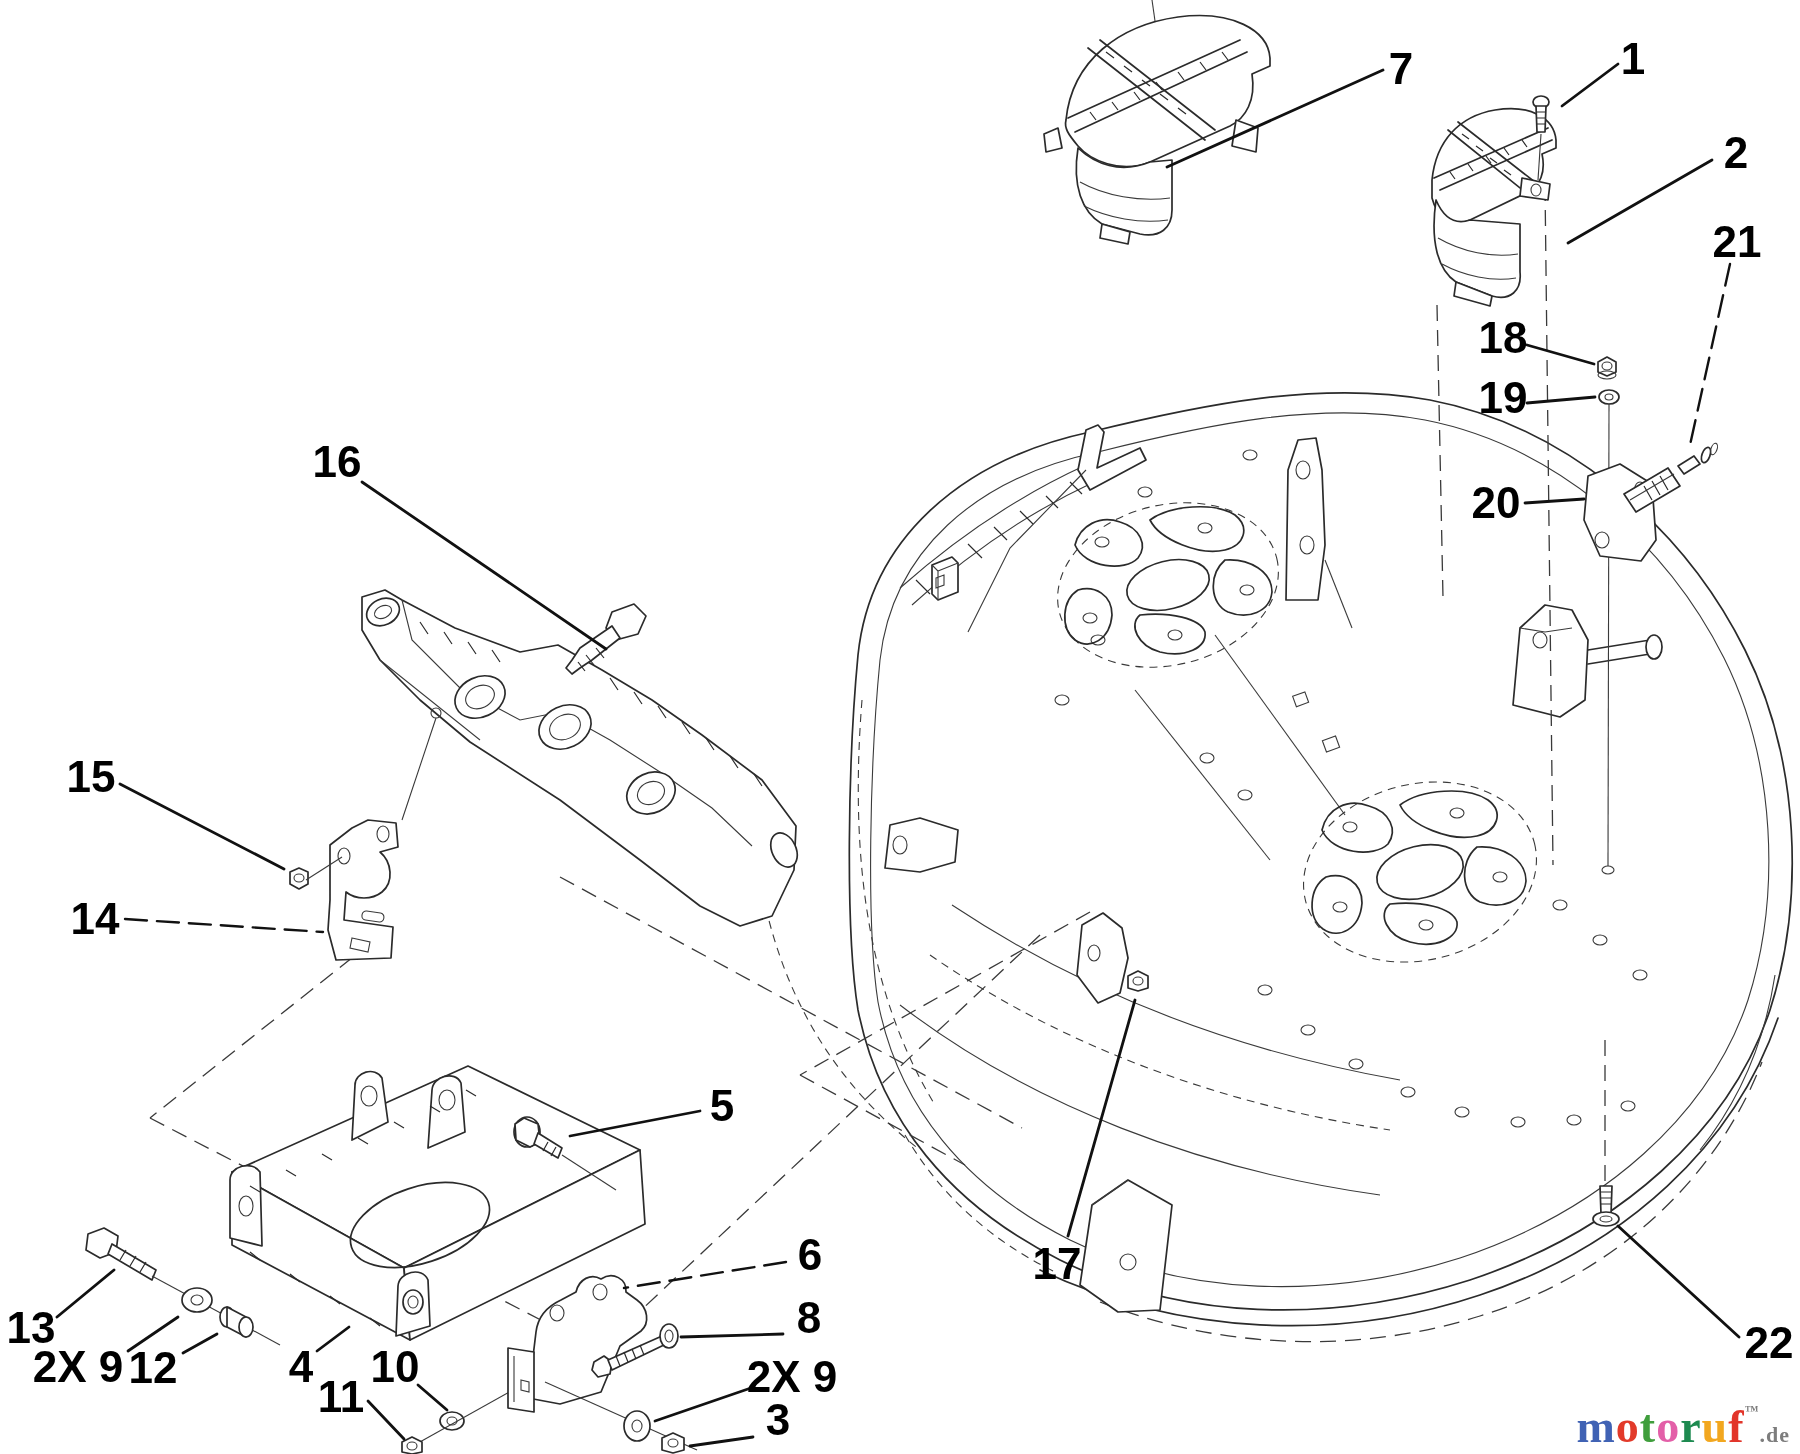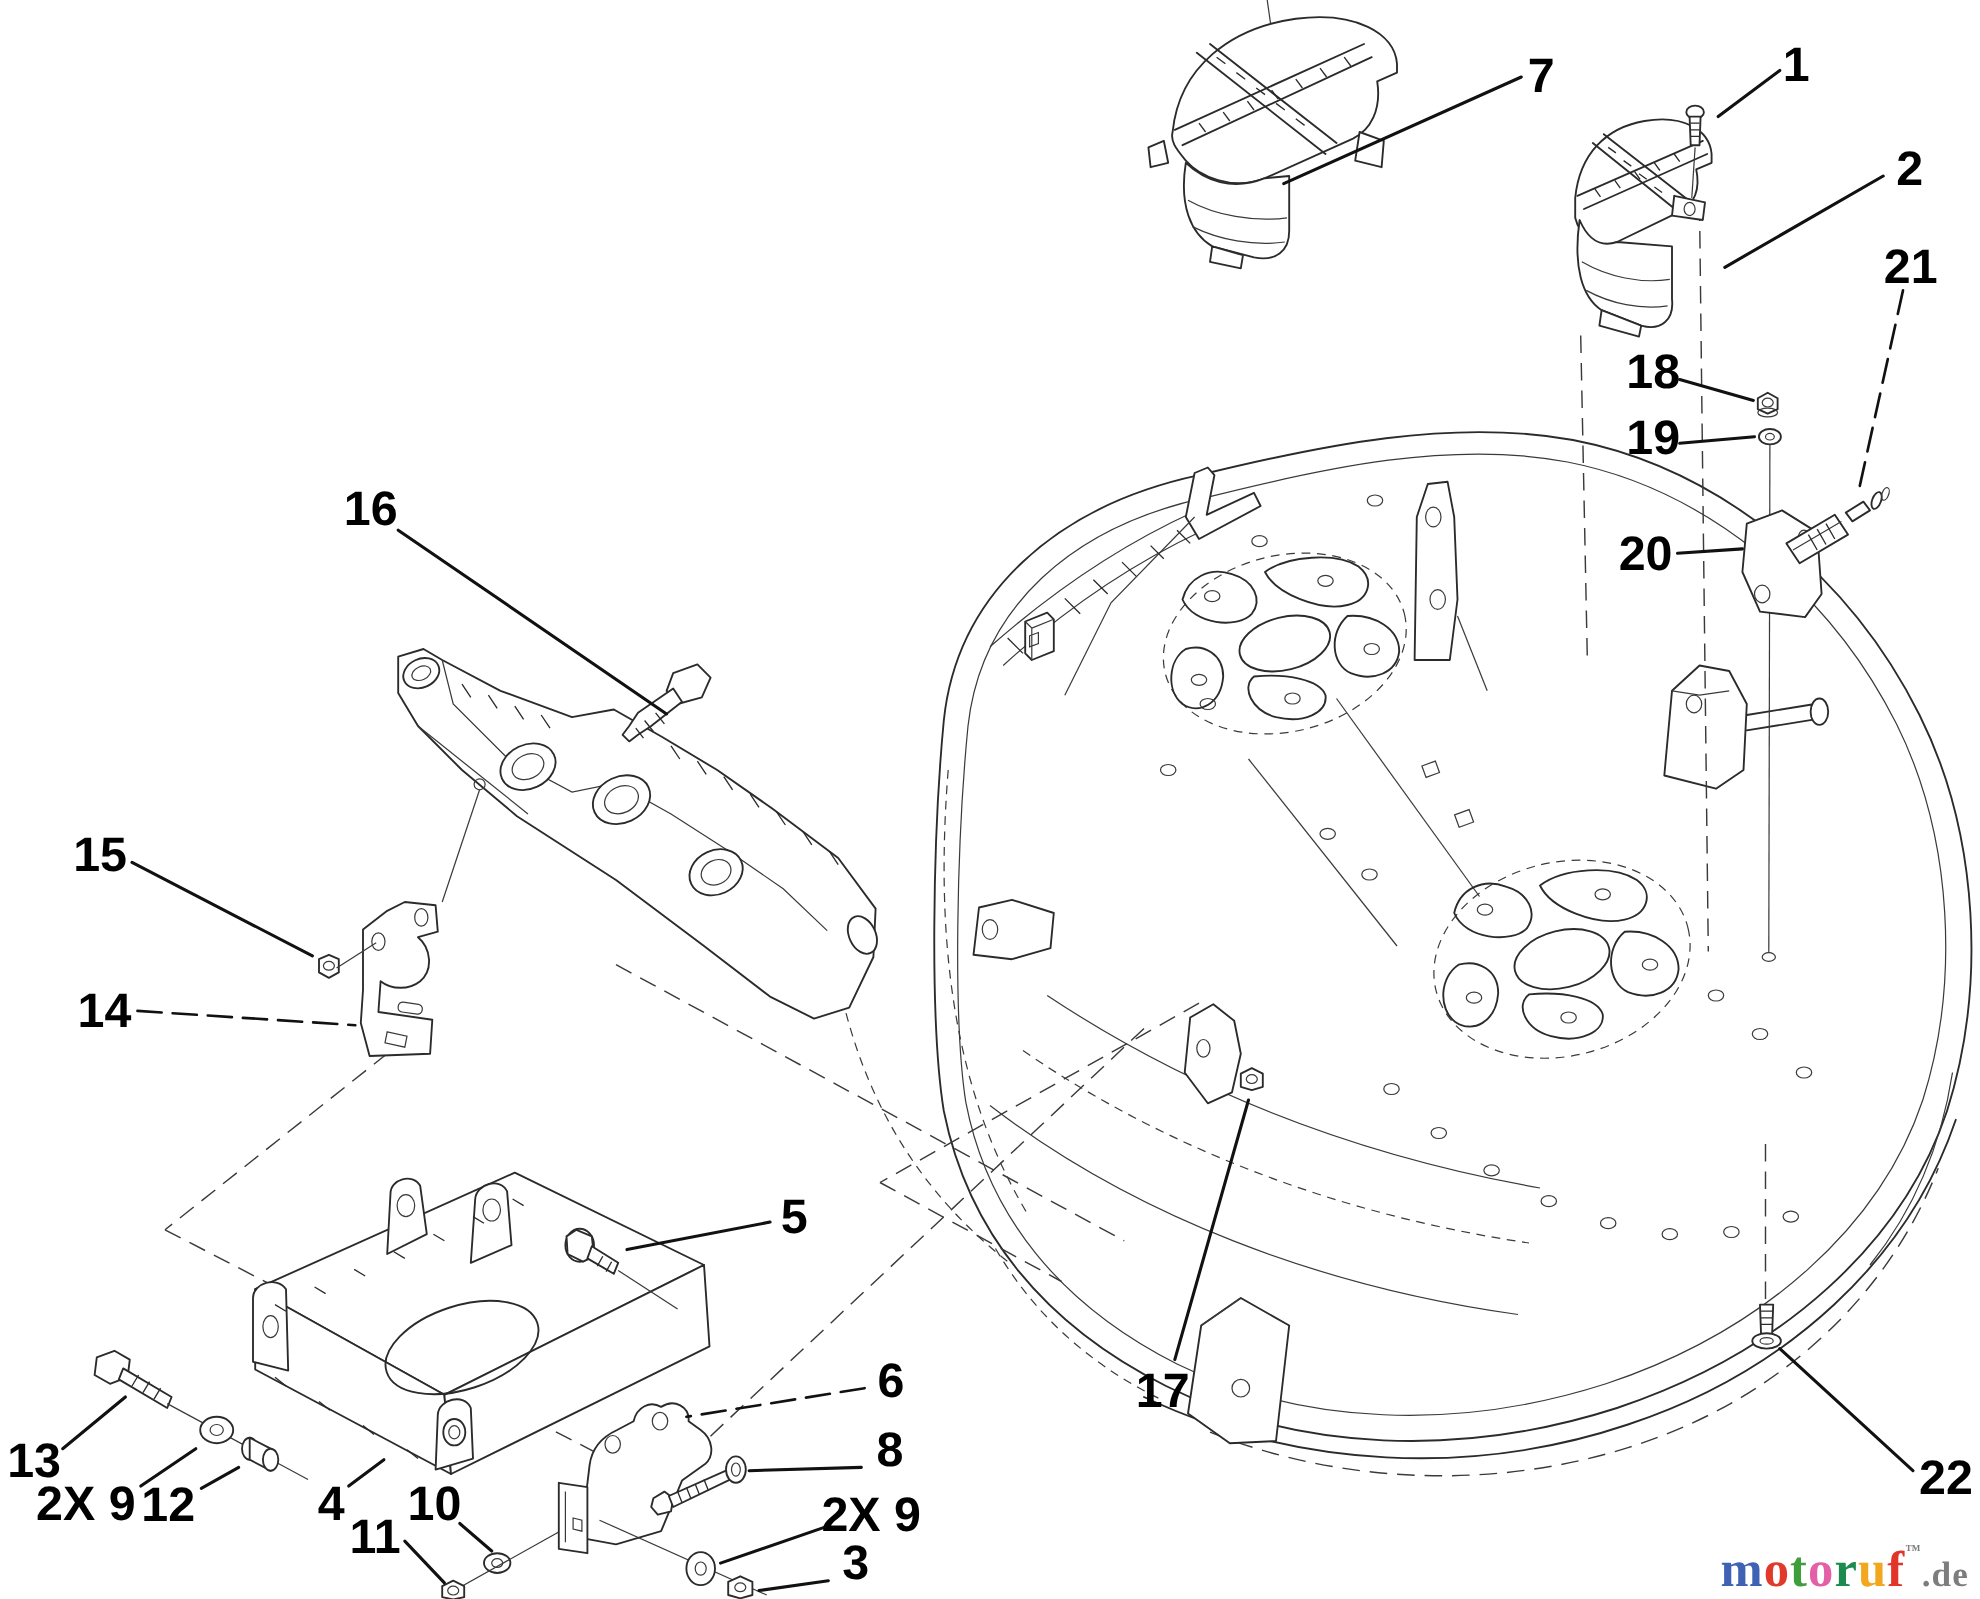--- a/index.html
+++ b/index.html
@@ -20,7 +20,7 @@
              font-family:"Liberation Serif",serif;font-weight:700;font-size:46px;
              letter-spacing:1px;line-height:1;}
   .watermark .tm{font-size:14px;vertical-align:top;}
-  .watermark .suffix{font-size:32px;font-weight:700;}
+  .watermark .suffix{font-size:22px;font-weight:700;}
 </style>
 </head>
 <body>

